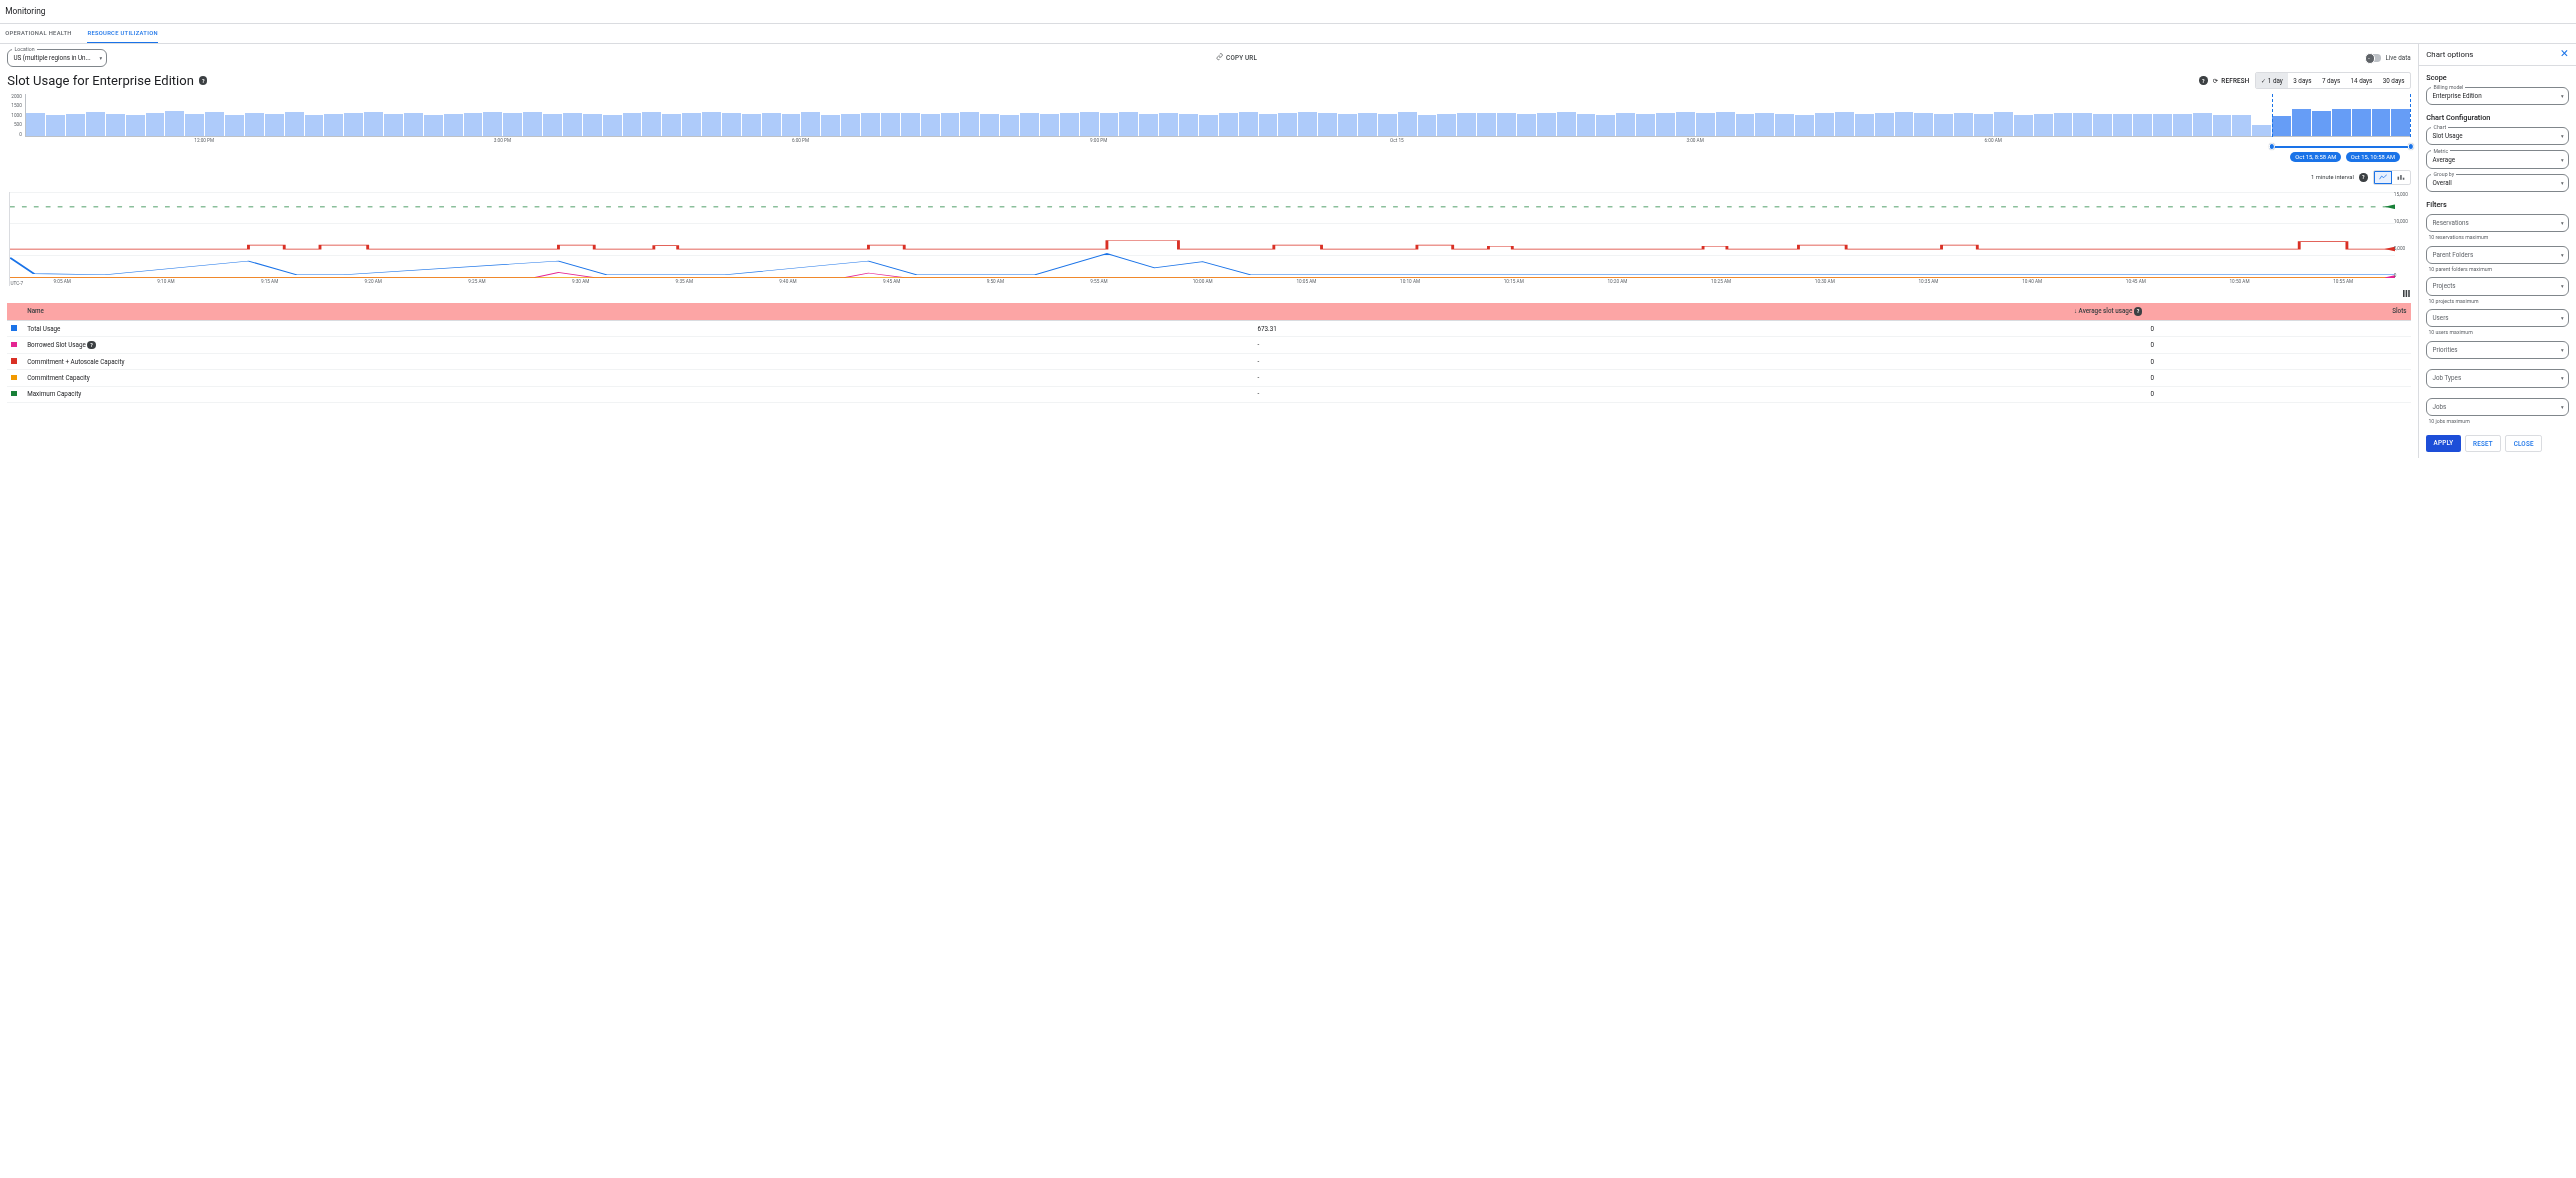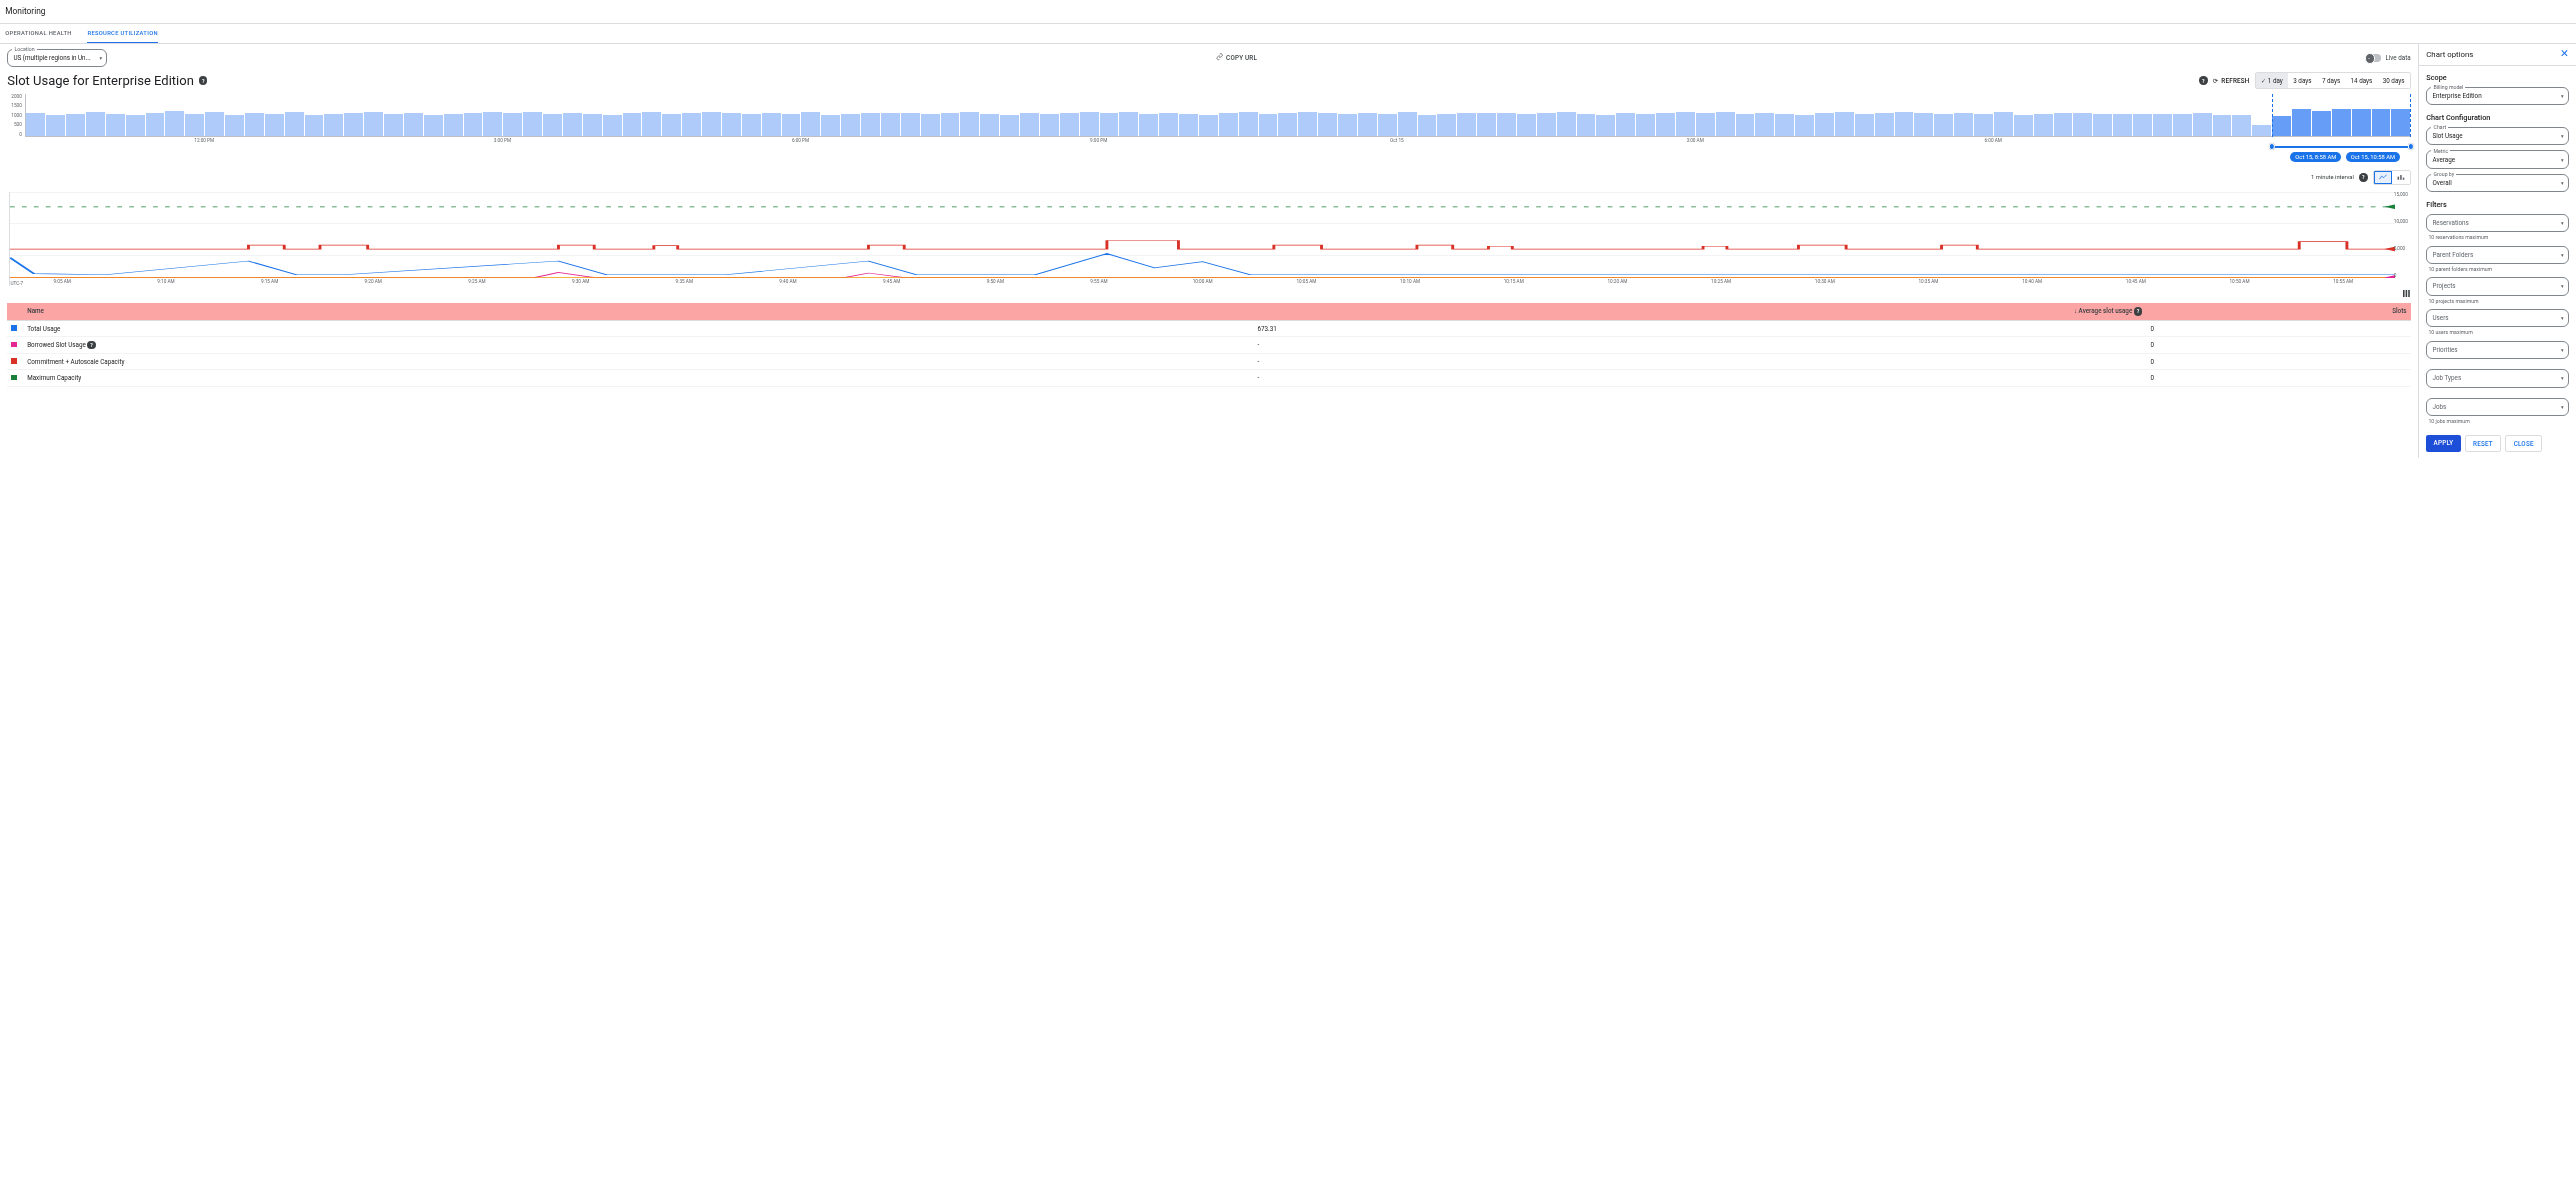--- a/index.html
+++ b/index.html
@@ -397,6 +397,12 @@
     <td class="num">0</td>
           </tr>
           <tr>
+            <td><span class="swatch" style="background:#f29900"></span></td>
+    <td>Commitment Capacity</td>
+    <td class="num">-</td>
+    <td class="num">0</td>
+          </tr>
+          <tr>
             <td><span class="swatch" style="background:#188038"></span></td>
     <td>Maximum Capacity</td>
     <td class="num">-</td>

